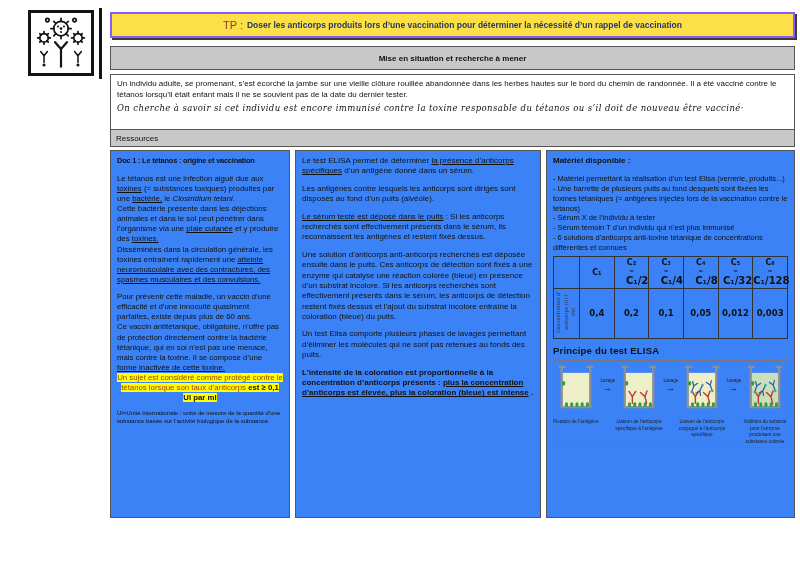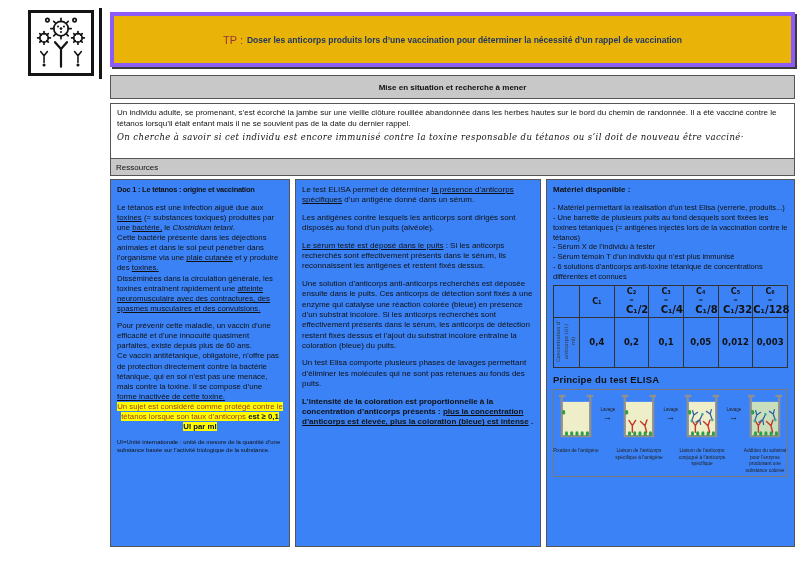--- a/index.html
+++ b/index.html
@@ -15,7 +15,7 @@
   .main { position: absolute; left: 110px; top: 12px; width: 685px; }
 
   
-  .banner { height: 55px; background: #eab308; border: 4px solid #8b5cf6; box-shadow: 2px 2px 0 #3a3a3a;
+  .banner { height: 26px; background: #fde047; border: 2px solid #8b5cf6; box-shadow: 2px 2px 0 #3a3a3a;
             display: flex; align-items: center; justify-content: center; gap: 4px; }
   .banner .tp  { color: #943634; font-size: 11px; font-weight: 500; }
   .banner .ttl { color: #203864; font-size: 8.5px; font-weight: 700; }

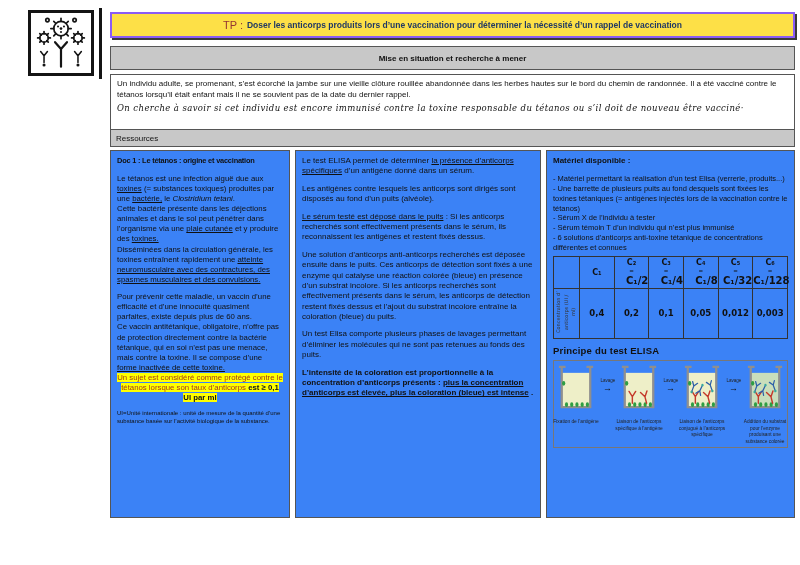--- a/index.html
+++ b/index.html
@@ -141,7 +141,7 @@
     <div class="graybar center">Mise en situation et recherche à mener</div>
 
     <div class="situation-box">
-        <div class="para"><span class="">Un individu adulte, se promenant, s’est écorché la jambe sur une vieille clôture rouillée abandonnée dans les herbes hautes sur le bord du chemin de randonnée. Il a été vacciné contre le tétanos lorsqu’il était enfant mais il ne se souvient pas de la date du dernier rappel.</span></div>
+        <div class="para"><span class="">Un individu adulte, se promenant, s’est écorché la jambe sur une vieille clôture rouillée abandonnée dans les herbes hautes sur le bord du chemin de randonnée. Il a été vacciné contre le tétanos lorsqu’il était enfant mais il ne se souvient pas de la date du dernier tester.</span></div>
         <div class="para script"><span class="">On cherche à savoir si cet individu est encore immunisé contre la toxine responsable du tétanos ou s’il doit de nouveau être vacciné·</span></div>
       </div>
 

